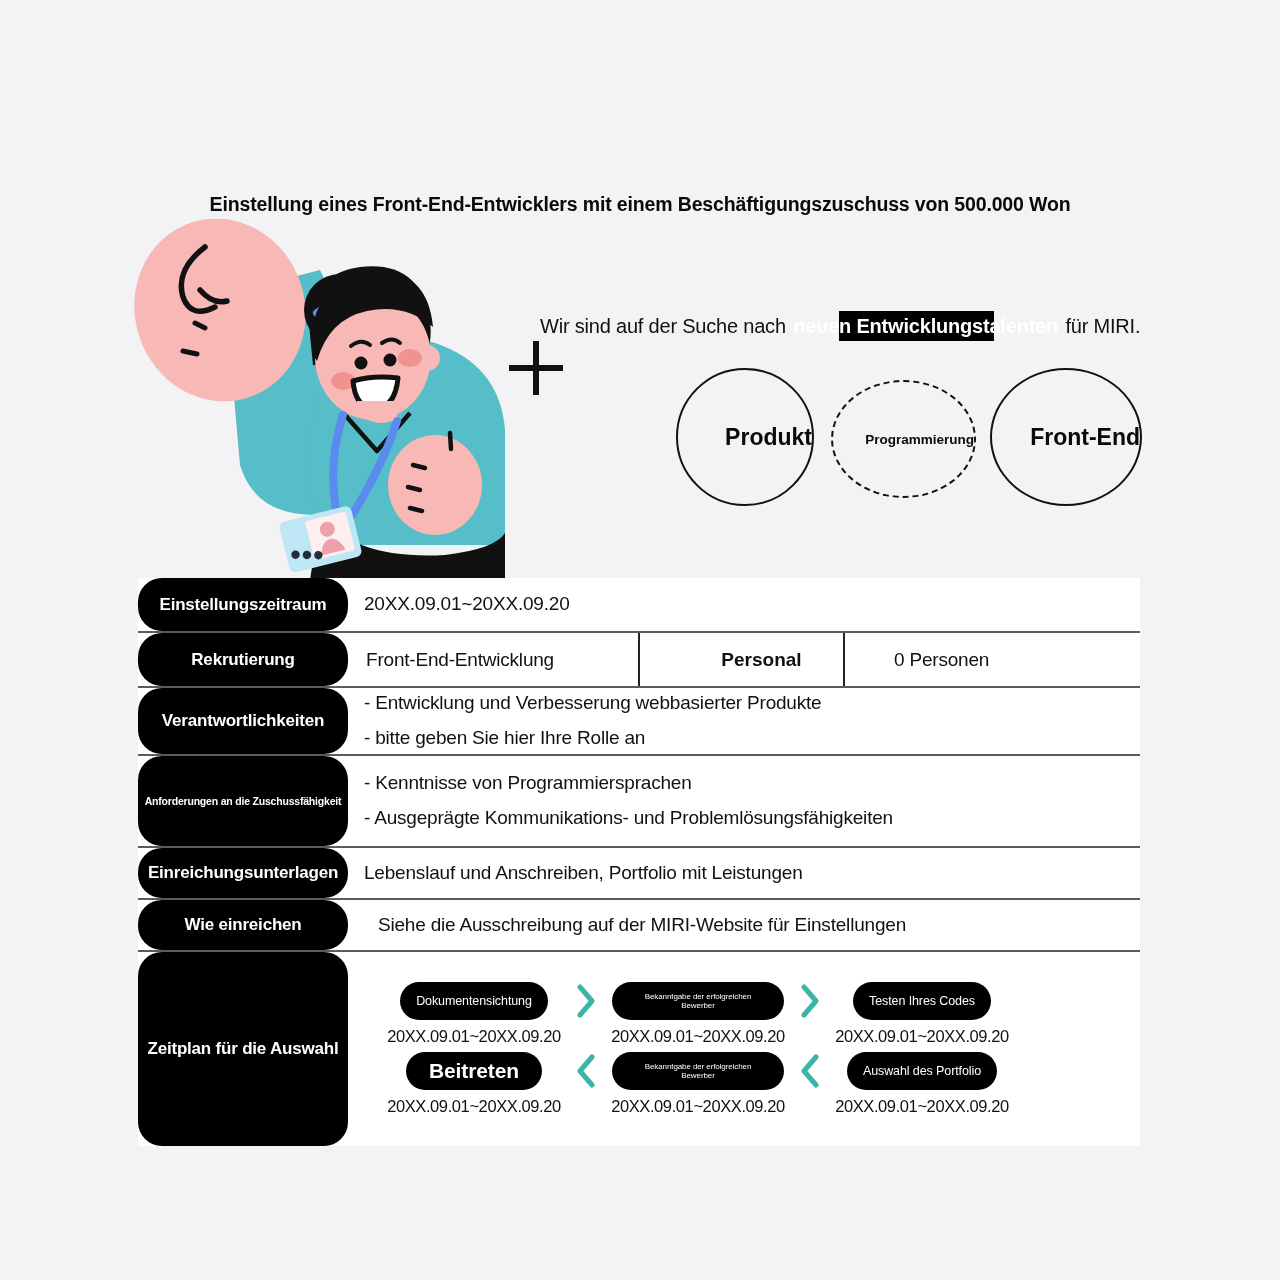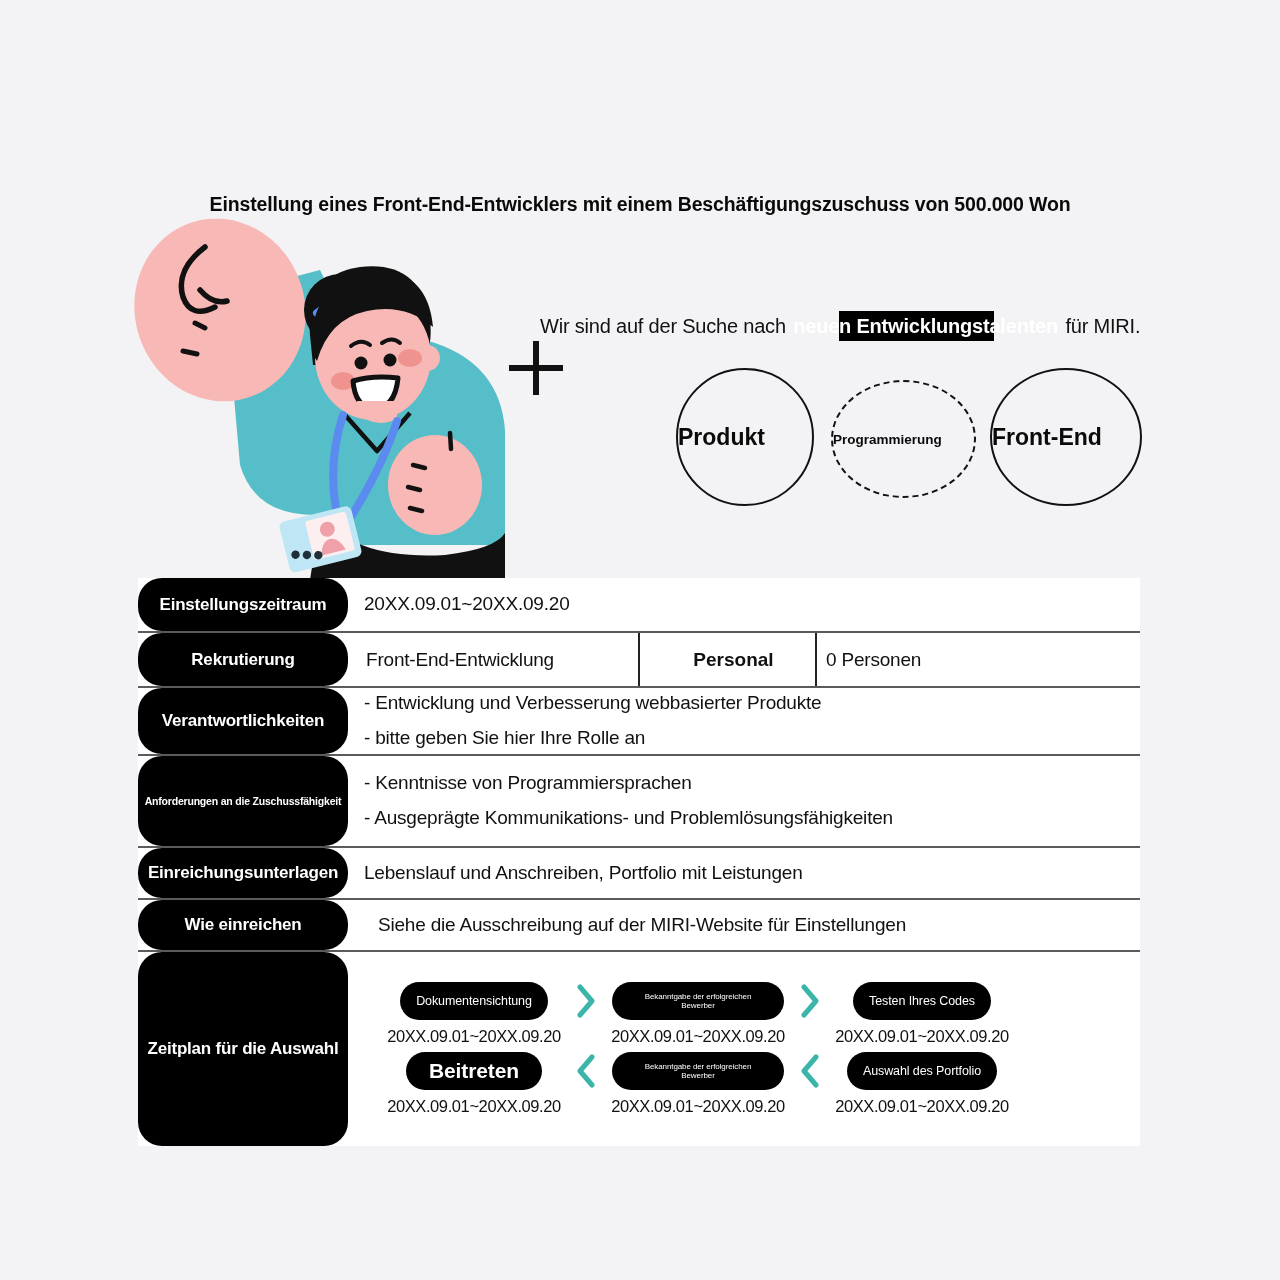--- a/index.html
+++ b/index.html
@@ -101,7 +101,7 @@
     border-radius: 50%;
     display: flex;
     align-items: center;
-    justify-content: flex-start;
+    justify-content: flex-end;
     text-align: center;
     font-weight: bold;
     color: #0a0a0a;

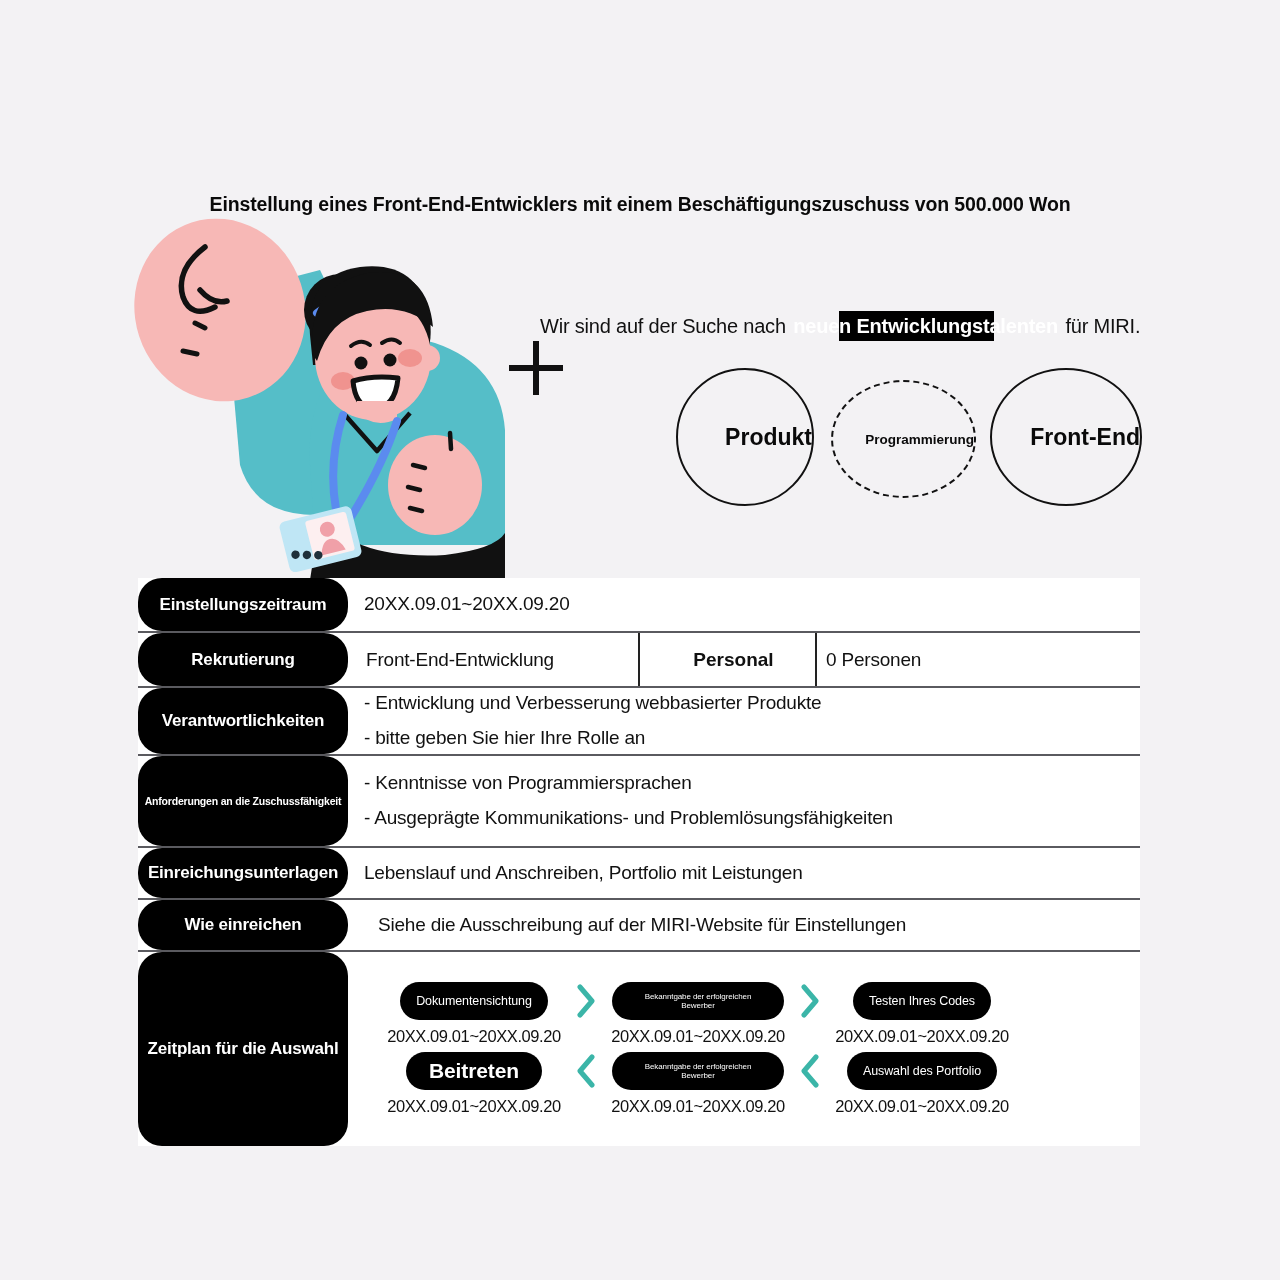--- a/index.html
+++ b/index.html
@@ -171,6 +171,7 @@
   .subcell {
     display: flex;
     flex: 1 1 auto;
+    gap: 40px;
   }
   .subcell .sc-text {
     flex: 0 0 292px;

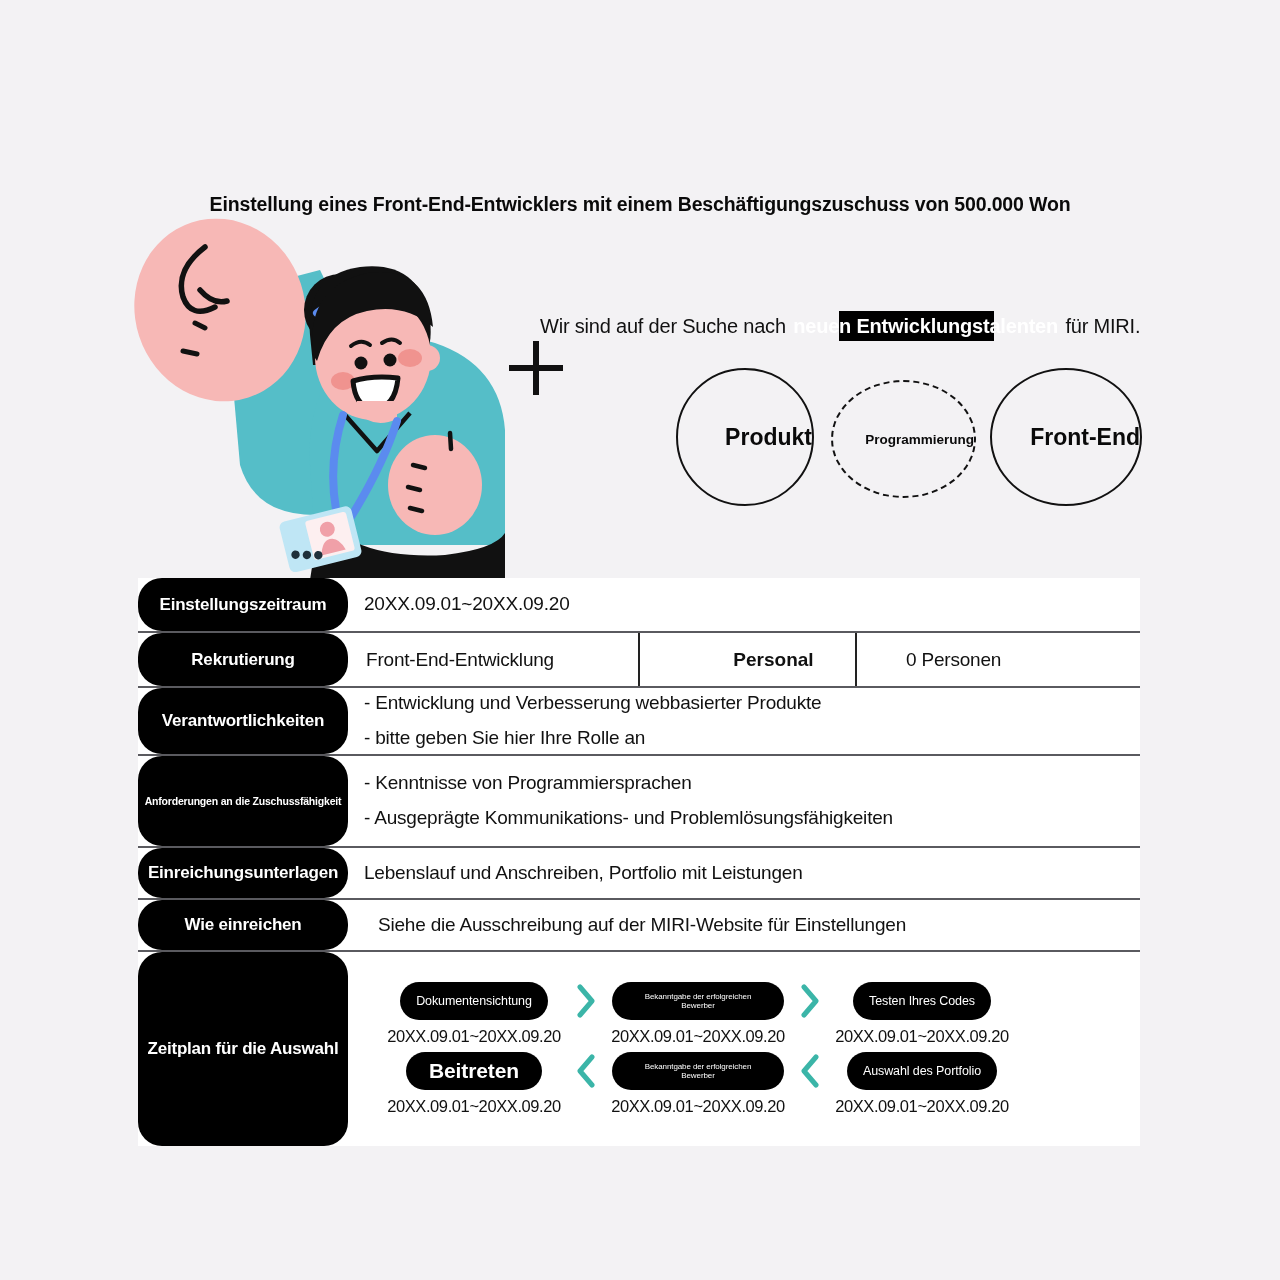--- a/index.html
+++ b/index.html
@@ -192,7 +192,6 @@
     font-weight: bold;
     color: #111;
     border-right: 2px solid #222;
-    margin-left: 12px;
   }
   .subcell .sc-val {
     flex: 1 1 auto;

